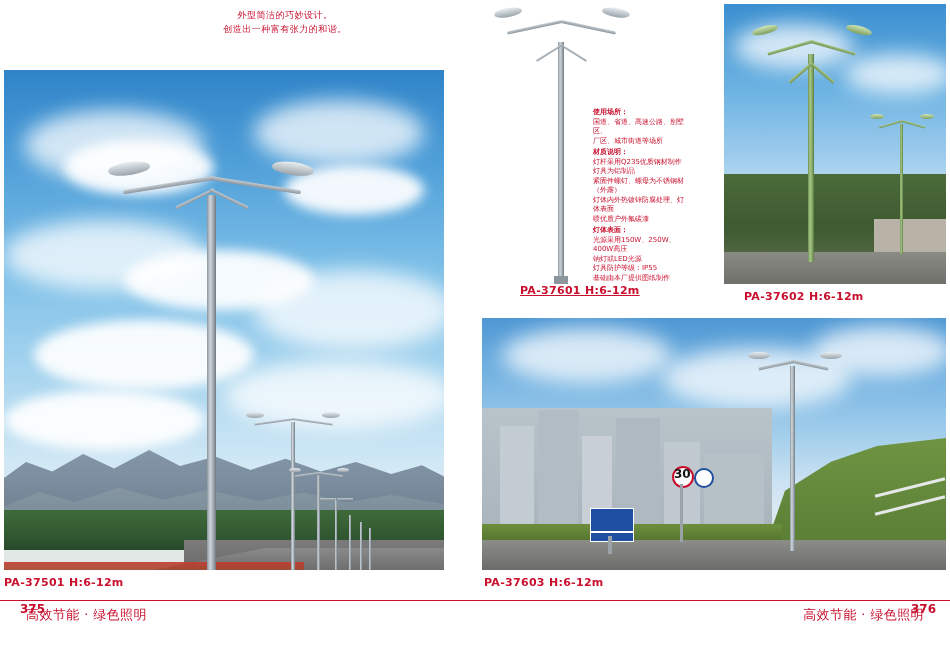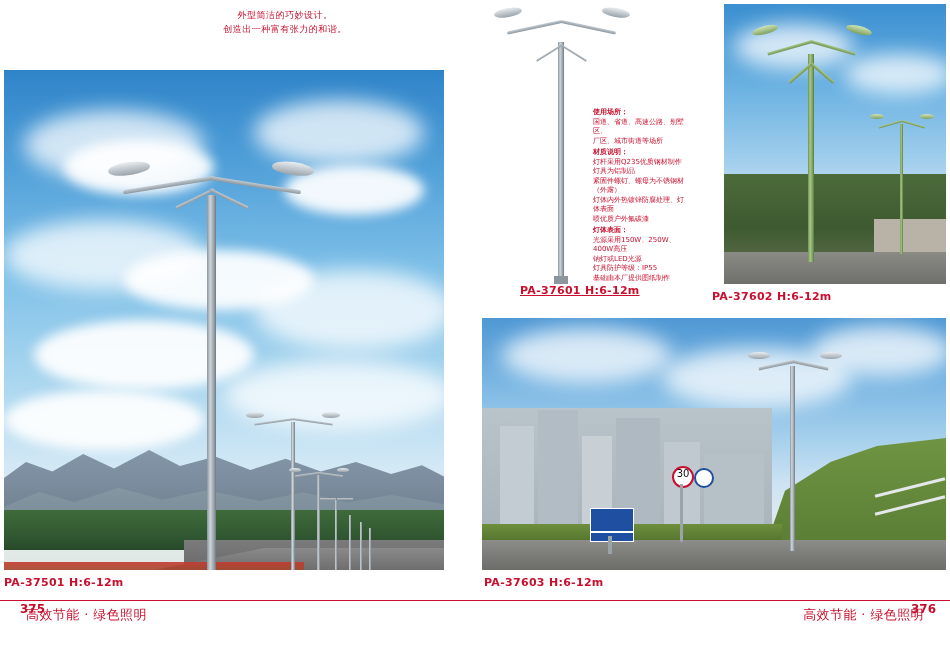--- a/index.html
+++ b/index.html
@@ -345,7 +345,7 @@
       <div class="head green" style="left:196px; top:110px; width:14px; height:5px;"></div>
     </div>
   </div>
-  <div class="caption" style="left:712px; top:290px;">PA-37602 H:6-12m</div>
+  <div class="caption" style="left:744px; top:290px;">PA-37602 H:6-12m</div>
 
   <div class="photo" id="photo4">
     <div class="sky-4"></div>

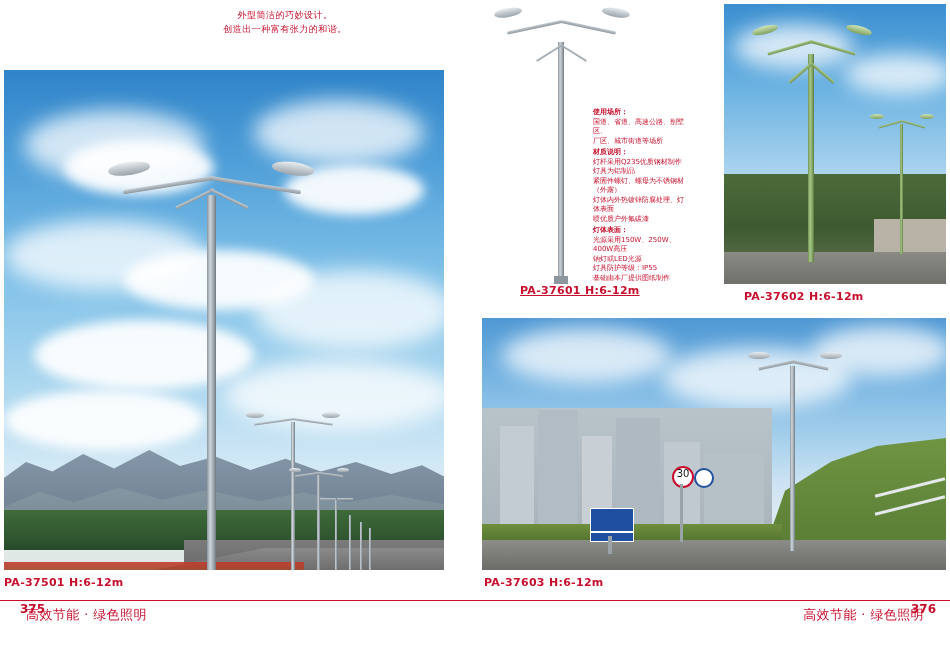--- a/index.html
+++ b/index.html
@@ -209,10 +209,9 @@
     background: #ffffff;
     border: 2px solid #c8102e;
     color: #111;
-    font-size: 10px;
-    text-align: center;
+    font-size: 12px;
     line-height: 12px;
-    font-weight: normal;
+    font-weight: bold;
   }
 </style>
 </head>

